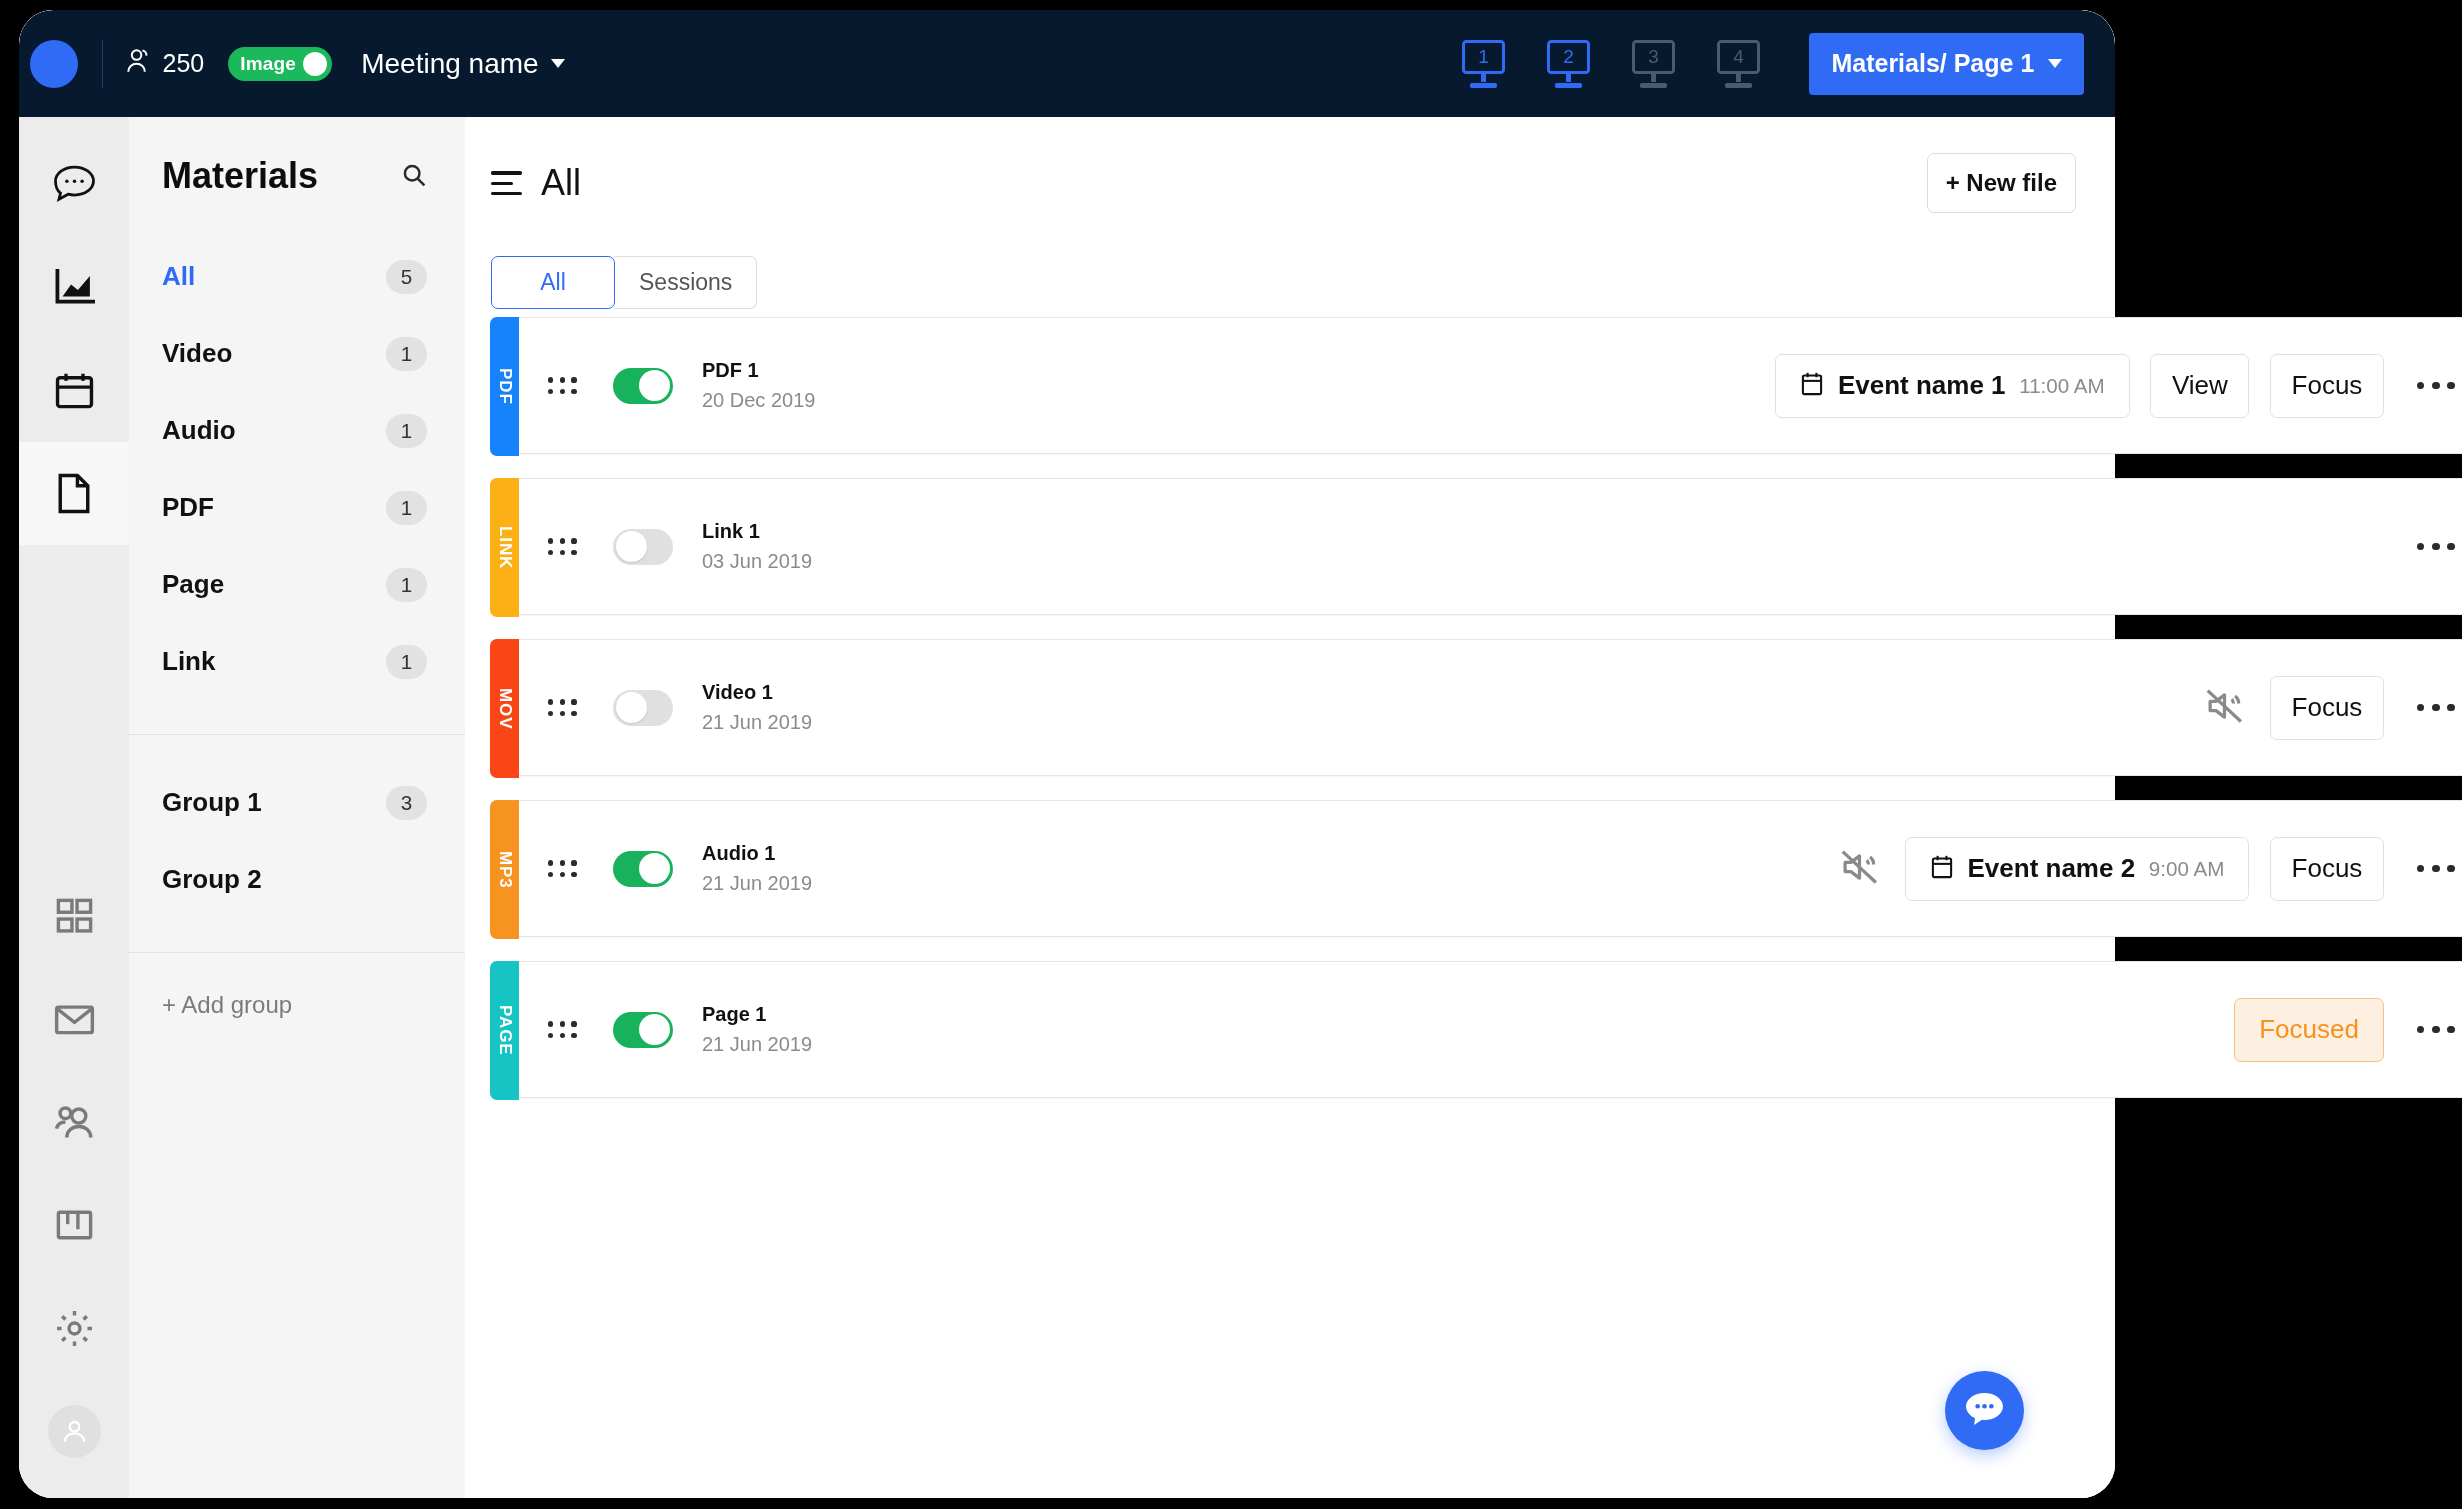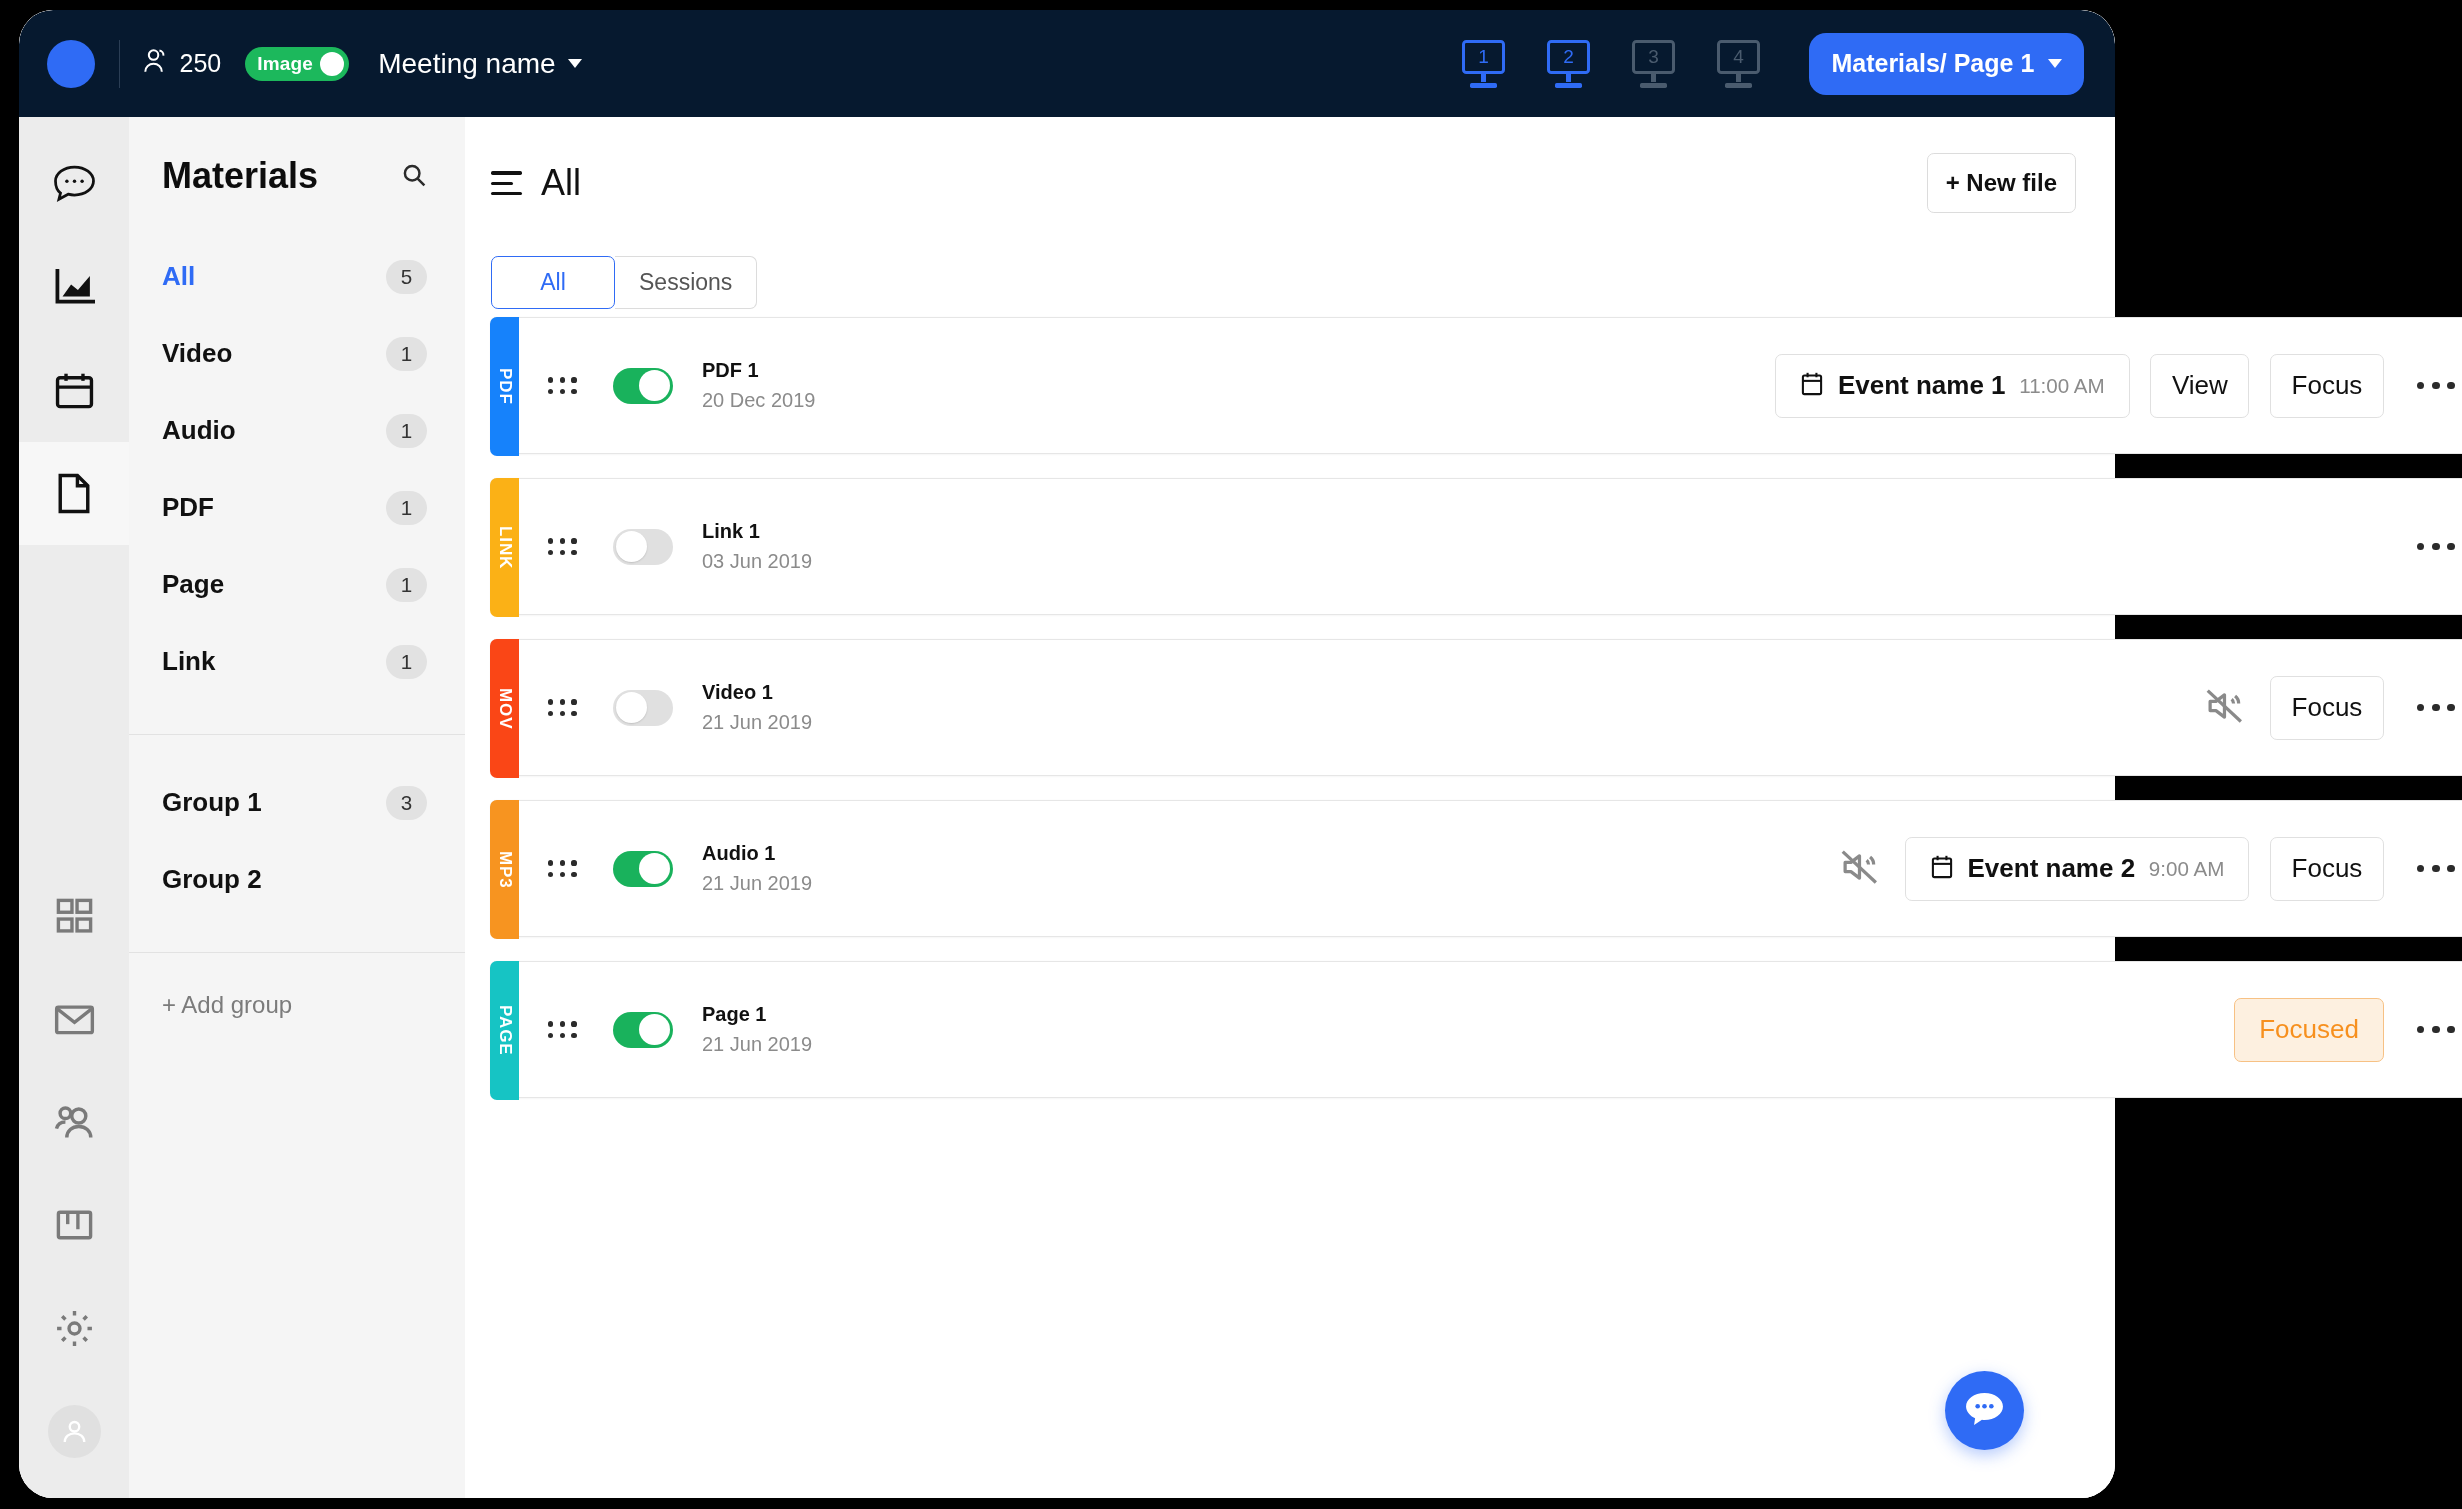--- a/index.html
+++ b/index.html
@@ -33,7 +33,7 @@
     width: 2096px; height: 107px;
     background: #06192f;
     display: flex; align-items: center;
-    padding-left: 28px; padding-right: 31px;
+    padding-left: 11px; padding-right: 31px;
     border-radius: 34px 34px 0 0;
   }
   .brand-dot {

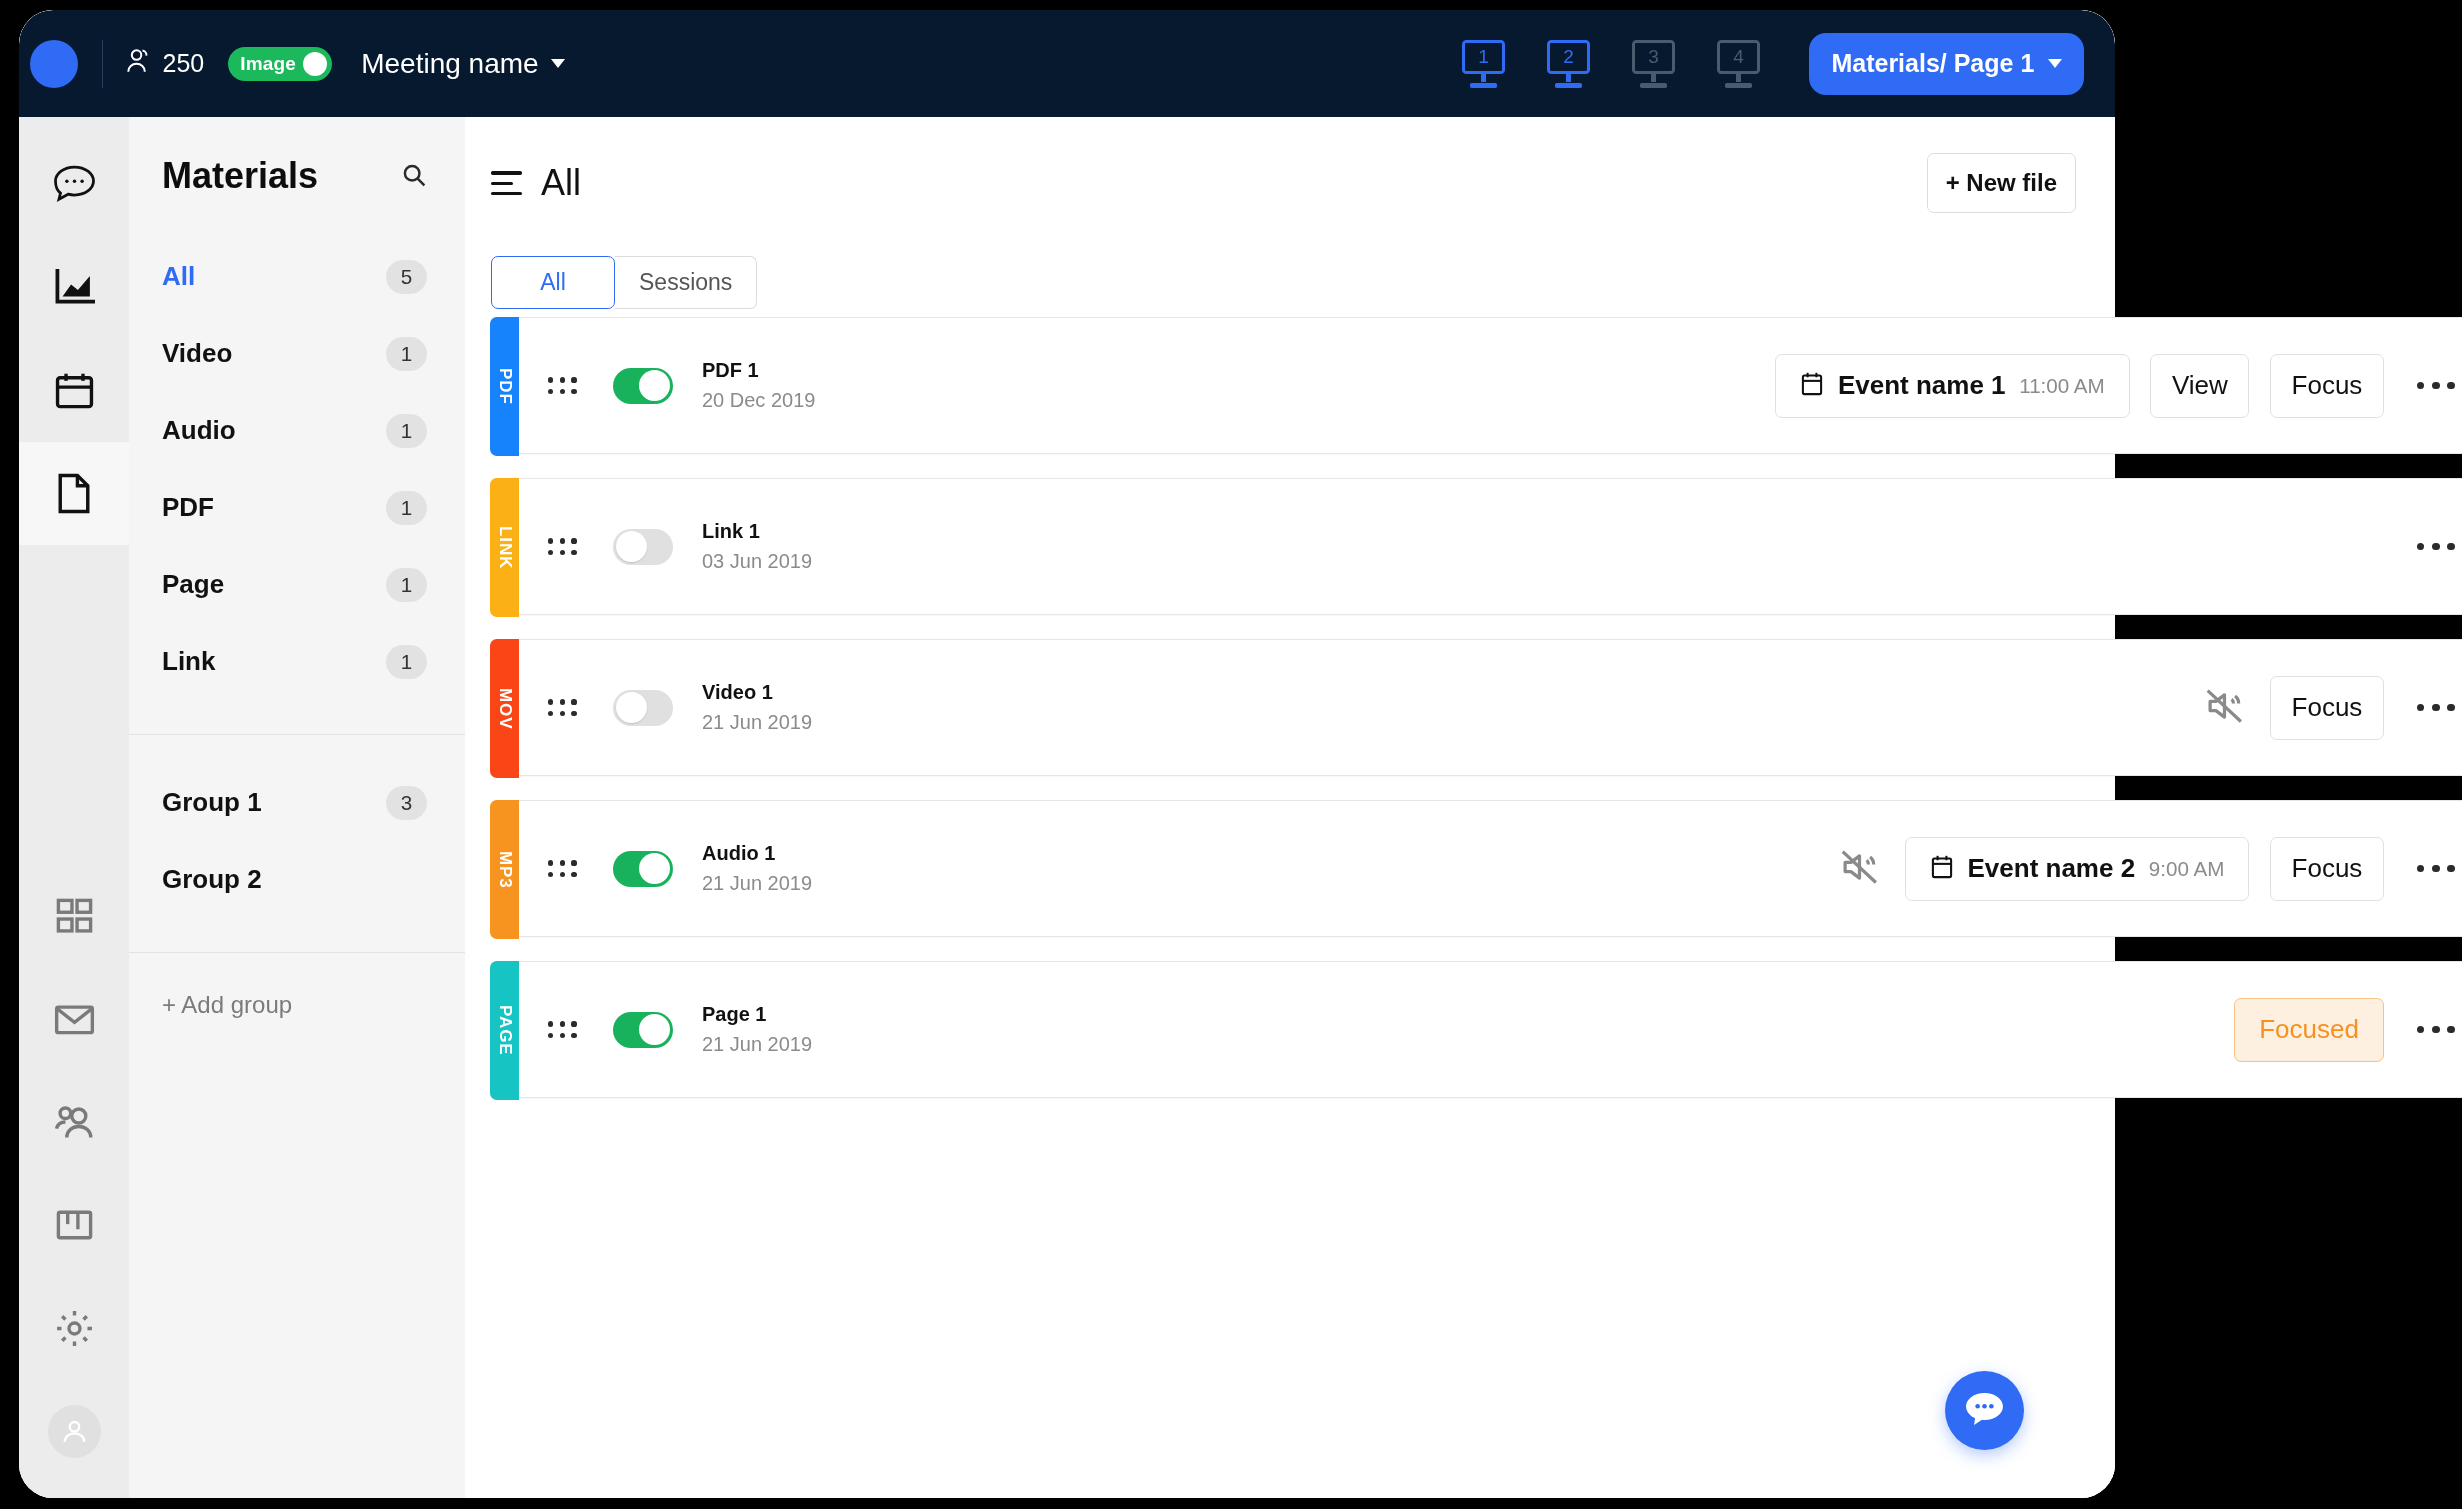--- a/index.html
+++ b/index.html
@@ -83,7 +83,7 @@
   #materials-page-btn {
     margin-left: 48px; flex: 0 0 auto;
     background: #2f6bf5; color: #fff; border: none;
-    height: 62px; border-radius: 17px; padding: 0 22px;
+    height: 62px; border-radius: 4px; padding: 0 22px;
     font-size: 25px; font-weight: 700;
     font-family: "Liberation Sans", sans-serif;
     display: flex; align-items: center; gap: 13.7px; cursor: pointer;

